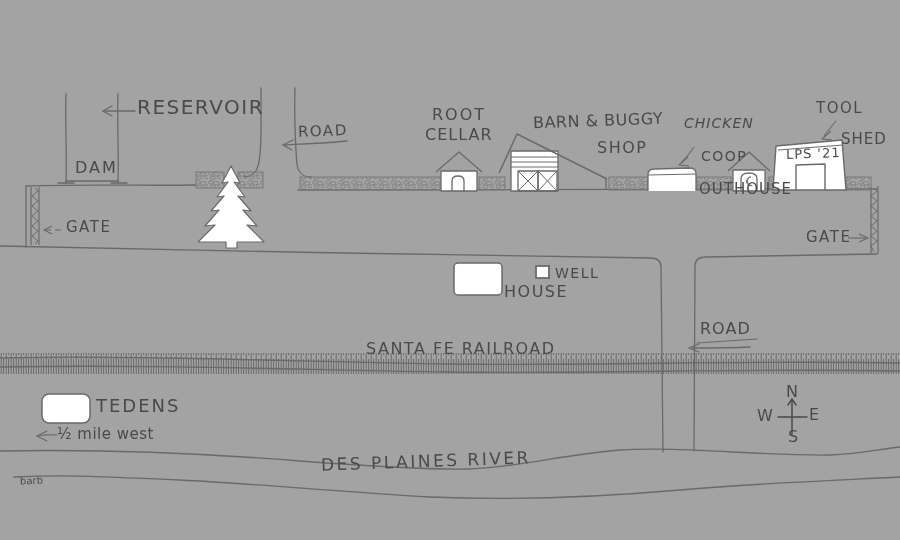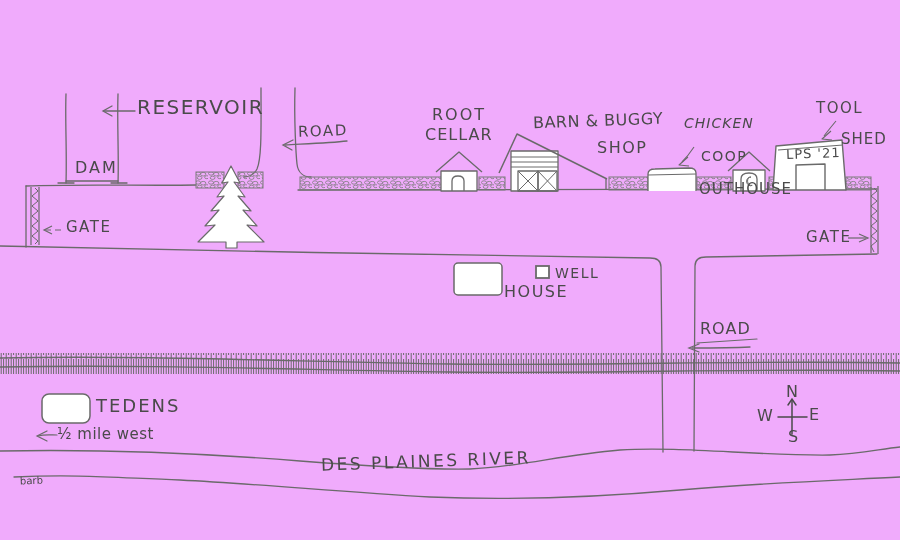--- a/index.html
+++ b/index.html
@@ -3,7 +3,7 @@
 <meta charset="utf-8">
 <style>
   html,body{margin:0;padding:0;background:#ffffff;}
-  .canvas{position:relative;width:900px;height:540px;background:#f0abfc;overflow:hidden;
+  .canvas{position:relative;width:900px;height:540px;background:#a3a3a3;overflow:hidden;
           font-family:"DejaVu Sans",sans-serif;}
   svg{position:absolute;left:0;top:0;}
   .lbl{position:absolute;color:#4a4a4a;white-space:nowrap;letter-spacing:1.5px;

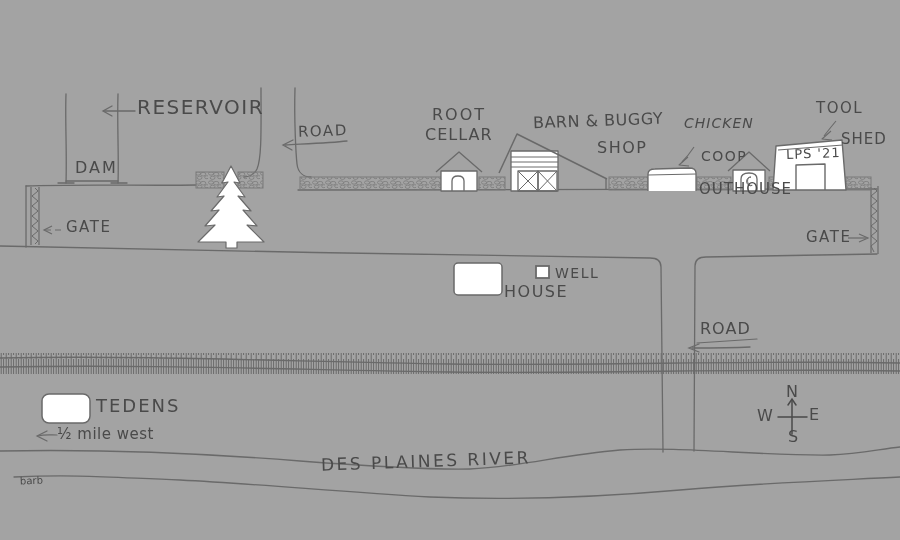--- a/index.html
+++ b/index.html
@@ -186,6 +186,7 @@
   <div class="lbl fs16" style="left:504px;top:284px;text-align:center;">HOUSE</div>
   <div class="lbl fs14" style="left:555px;top:266px;">WELL</div>
 
+  <div class="lbl fs16" style="left:366px;top:341px;">SANTA FE RAILROAD</div>
   <div class="lbl fs16" style="left:700px;top:321px;letter-spacing:1px;">ROAD</div>
 
   <div class="lbl fs18" style="left:96px;top:397px;letter-spacing:2px;">TEDENS</div>

